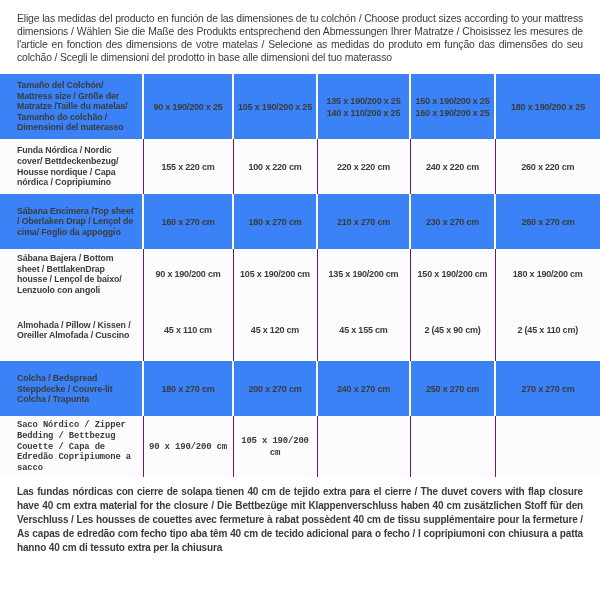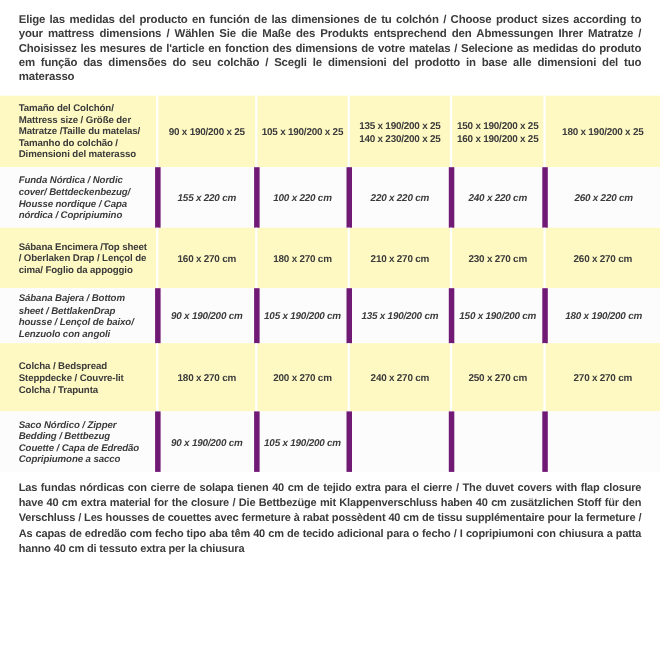--- a/index.html
+++ b/index.html
@@ -14,7 +14,7 @@
     margin:0;
     padding:12px 17px 0 17px;
     font-size:10.4px;
-    font-weight:bold;
+    font-weight:normal;
     line-height:13px;
     text-align:justify;
     letter-spacing:-0.15px;

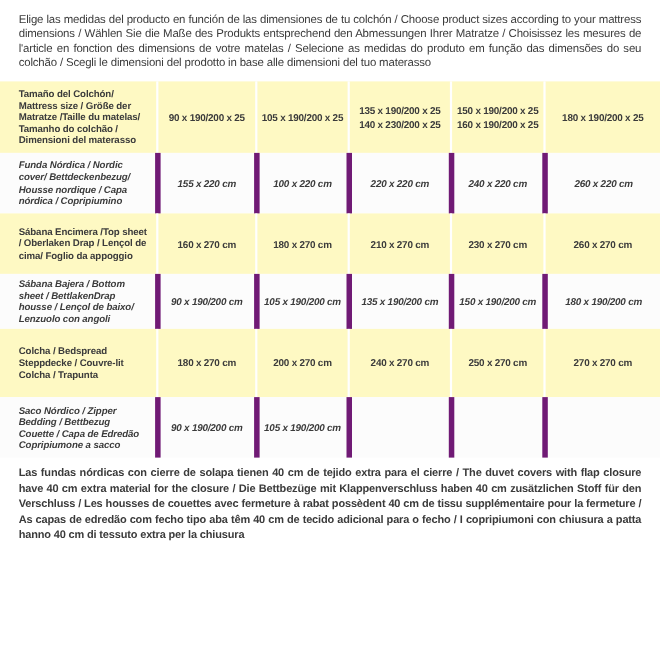--- a/index.html
+++ b/index.html
@@ -47,7 +47,7 @@
     white-space:pre-line;
     padding:2px 1px;
   }
-  tr.gray{background:#fef9c3;}
+  tr.gray{background:#3b82f6;}
   tr.lite{background:#fcfcfc;font-style:italic;}
   tr.gray td + td{border-left:2px solid #ffffff;}
   tr.lite td + td{border-left:5px solid #701a75;}

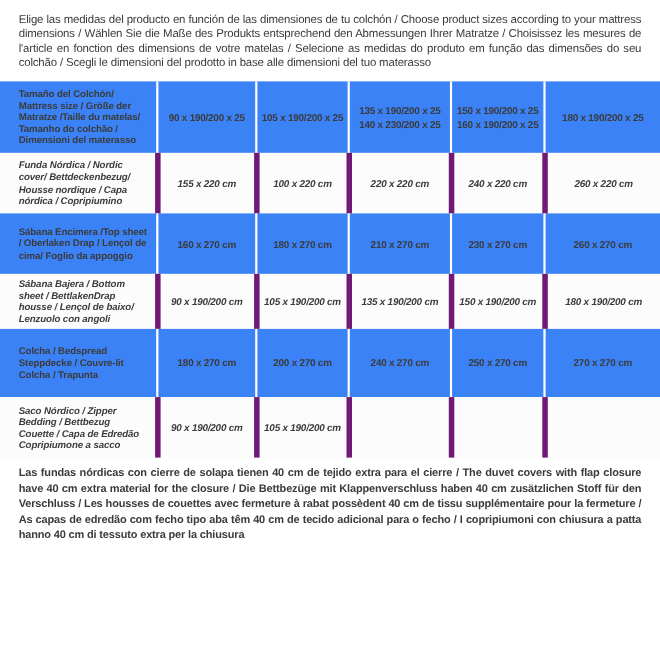--- a/index.html
+++ b/index.html
@@ -89,7 +89,7 @@
       <td class="val">90 x 190/200 x 25</td>
       <td class="val">105 x 190/200 x 25</td>
       <td class="val">135 x 190/200 x 25
-140 x 230/200 x 25</td>
+140 x 110/200 x 25</td>
       <td class="val">150 x 190/200 x 25
 160 x 190/200 x 25</td>
       <td class="val">180 x 190/200 x 25</td>

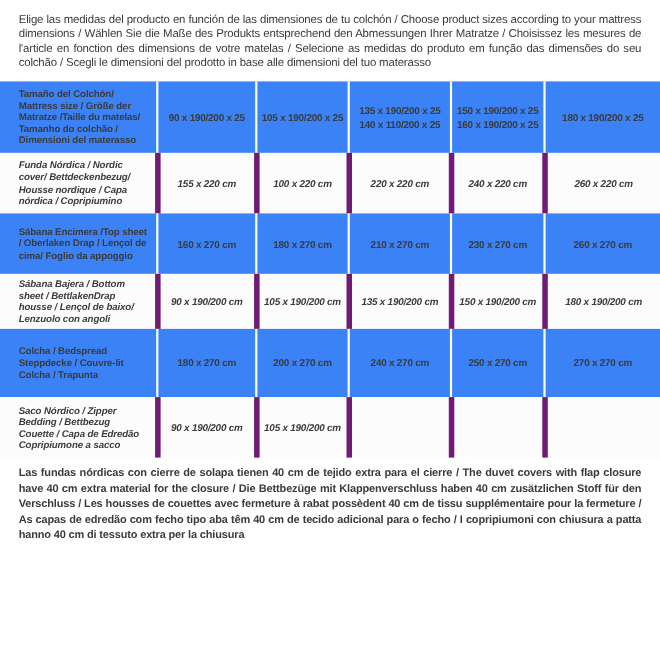--- a/index.html
+++ b/index.html
@@ -48,7 +48,7 @@
     padding:2px 1px;
   }
   tr.gray{background:#3b82f6;}
-  tr.lite{background:#fcfcfc;font-style:italic;}
+  tr.lite{background:#fcfcfc;}
   tr.gray td + td{border-left:2px solid #ffffff;}
   tr.lite td + td{border-left:5px solid #701a75;}
   tr:nth-child(1){height:65px;}

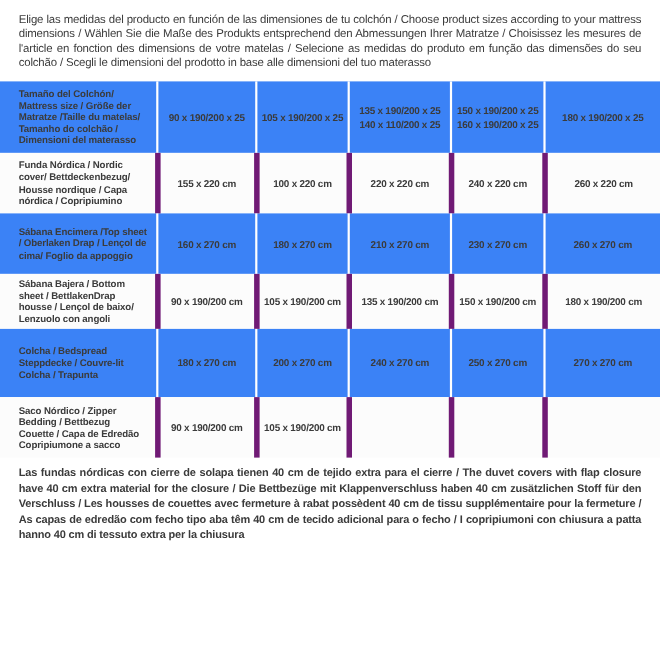--- a/index.html
+++ b/index.html
@@ -50,7 +50,7 @@
   tr.gray{background:#3b82f6;}
   tr.lite{background:#fcfcfc;}
   tr.gray td + td{border-left:2px solid #ffffff;}
-  tr.lite td + td{border-left:5px solid #701a75;}
+  tr.lite td + td{border-left:1px solid #701a75;}
   tr:nth-child(1){height:65px;}
   tr:nth-child(2){height:55px;}
   tr:nth-child(3){height:55px;margin-left:47px;}

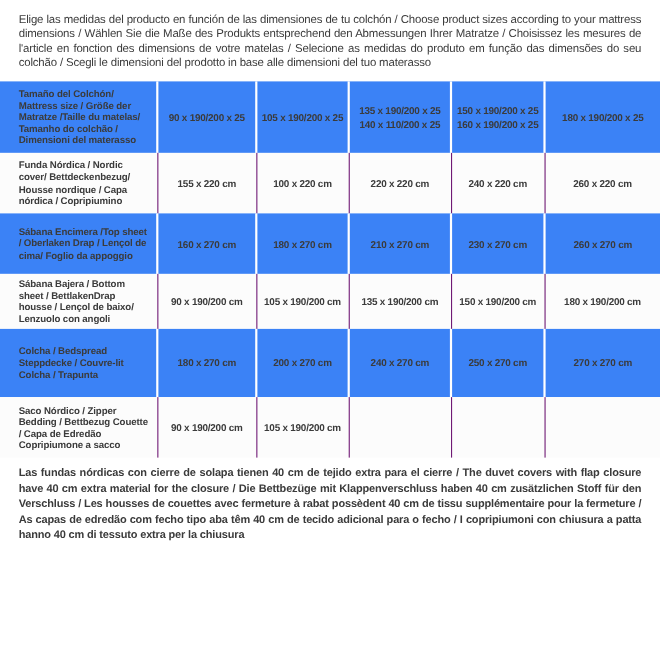--- a/index.html
+++ b/index.html
@@ -118,6 +118,14 @@
       <td class="val">150 x 190/200 cm</td>
       <td class="val">180 x 190/200 cm</td>
     </tr>
+    <tr class="lite">
+      <td class="label">Almohada / Pillow / Kissen / Oreiller Almofada / Cuscino</td>
+      <td class="val">45 x 110 cm</td>
+      <td class="val">45 x 120 cm</td>
+      <td class="val">45 x 155 cm</td>
+      <td class="val">2 (45 x 90 cm)</td>
+      <td class="val">2 (45 x 110 cm)</td>
+    </tr>
     <tr class="gray">
       <td class="label">Colcha / Bedspread Steppdecke / Couvre-lit Colcha / Trapunta</td>
       <td class="val">180 x 270 cm</td>

